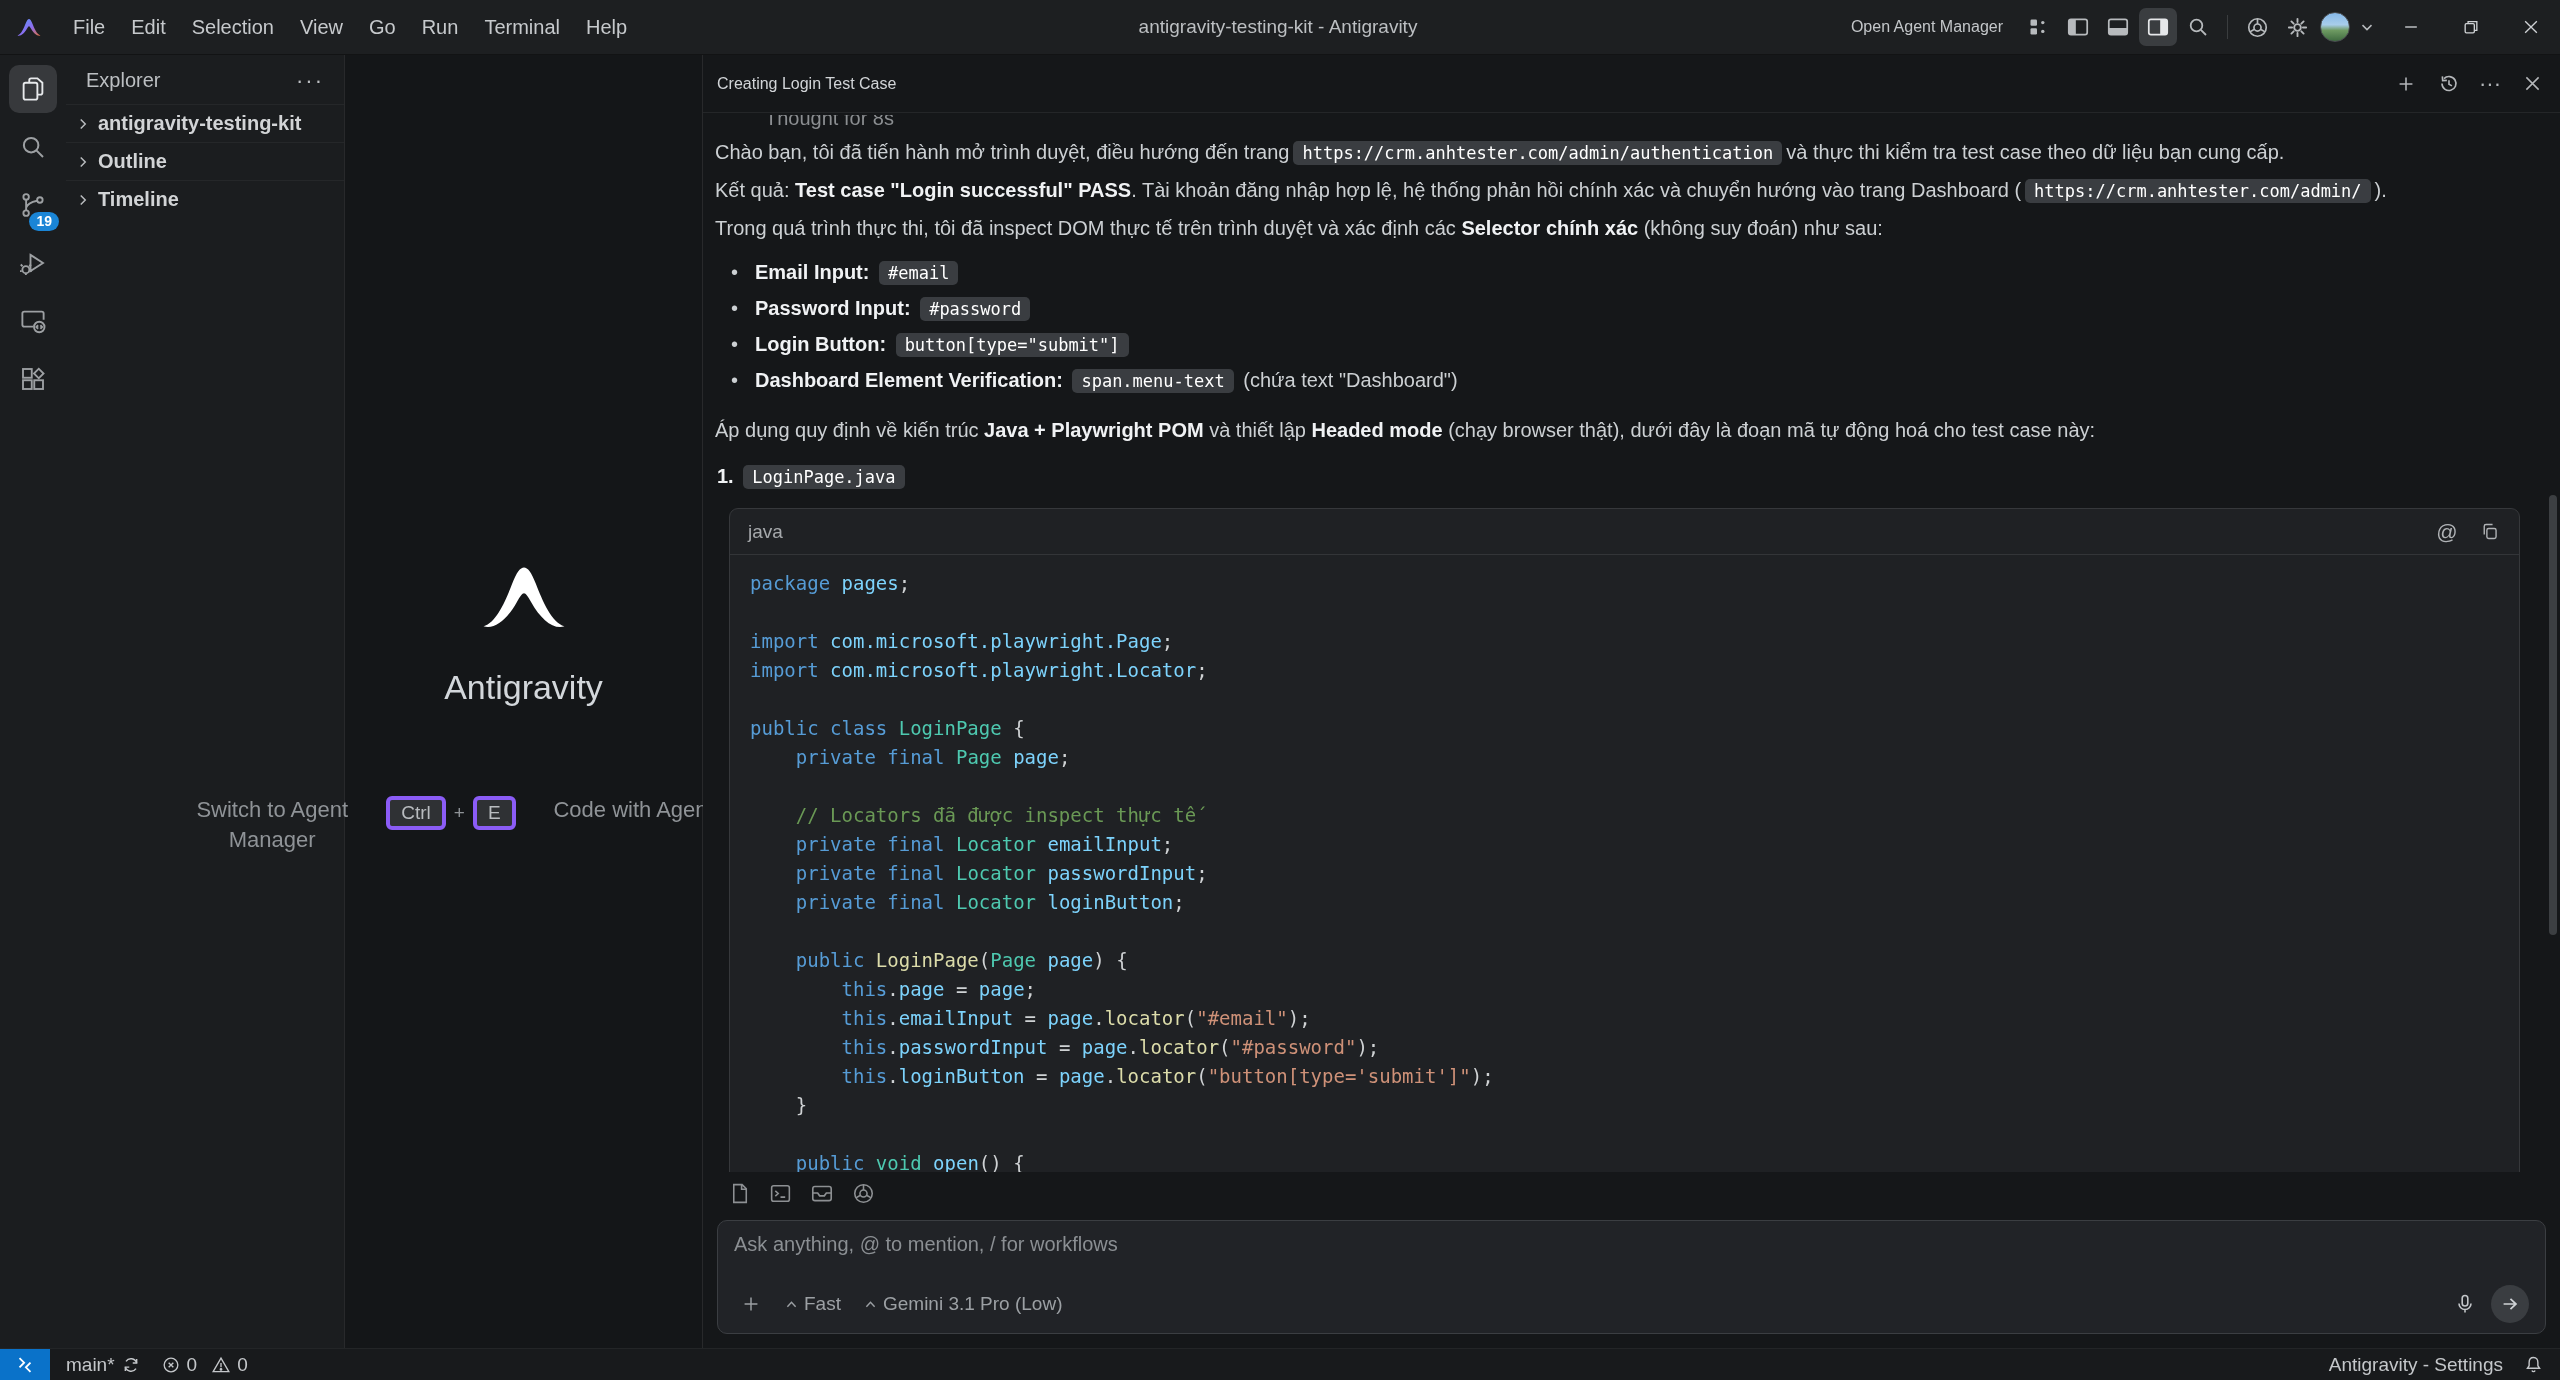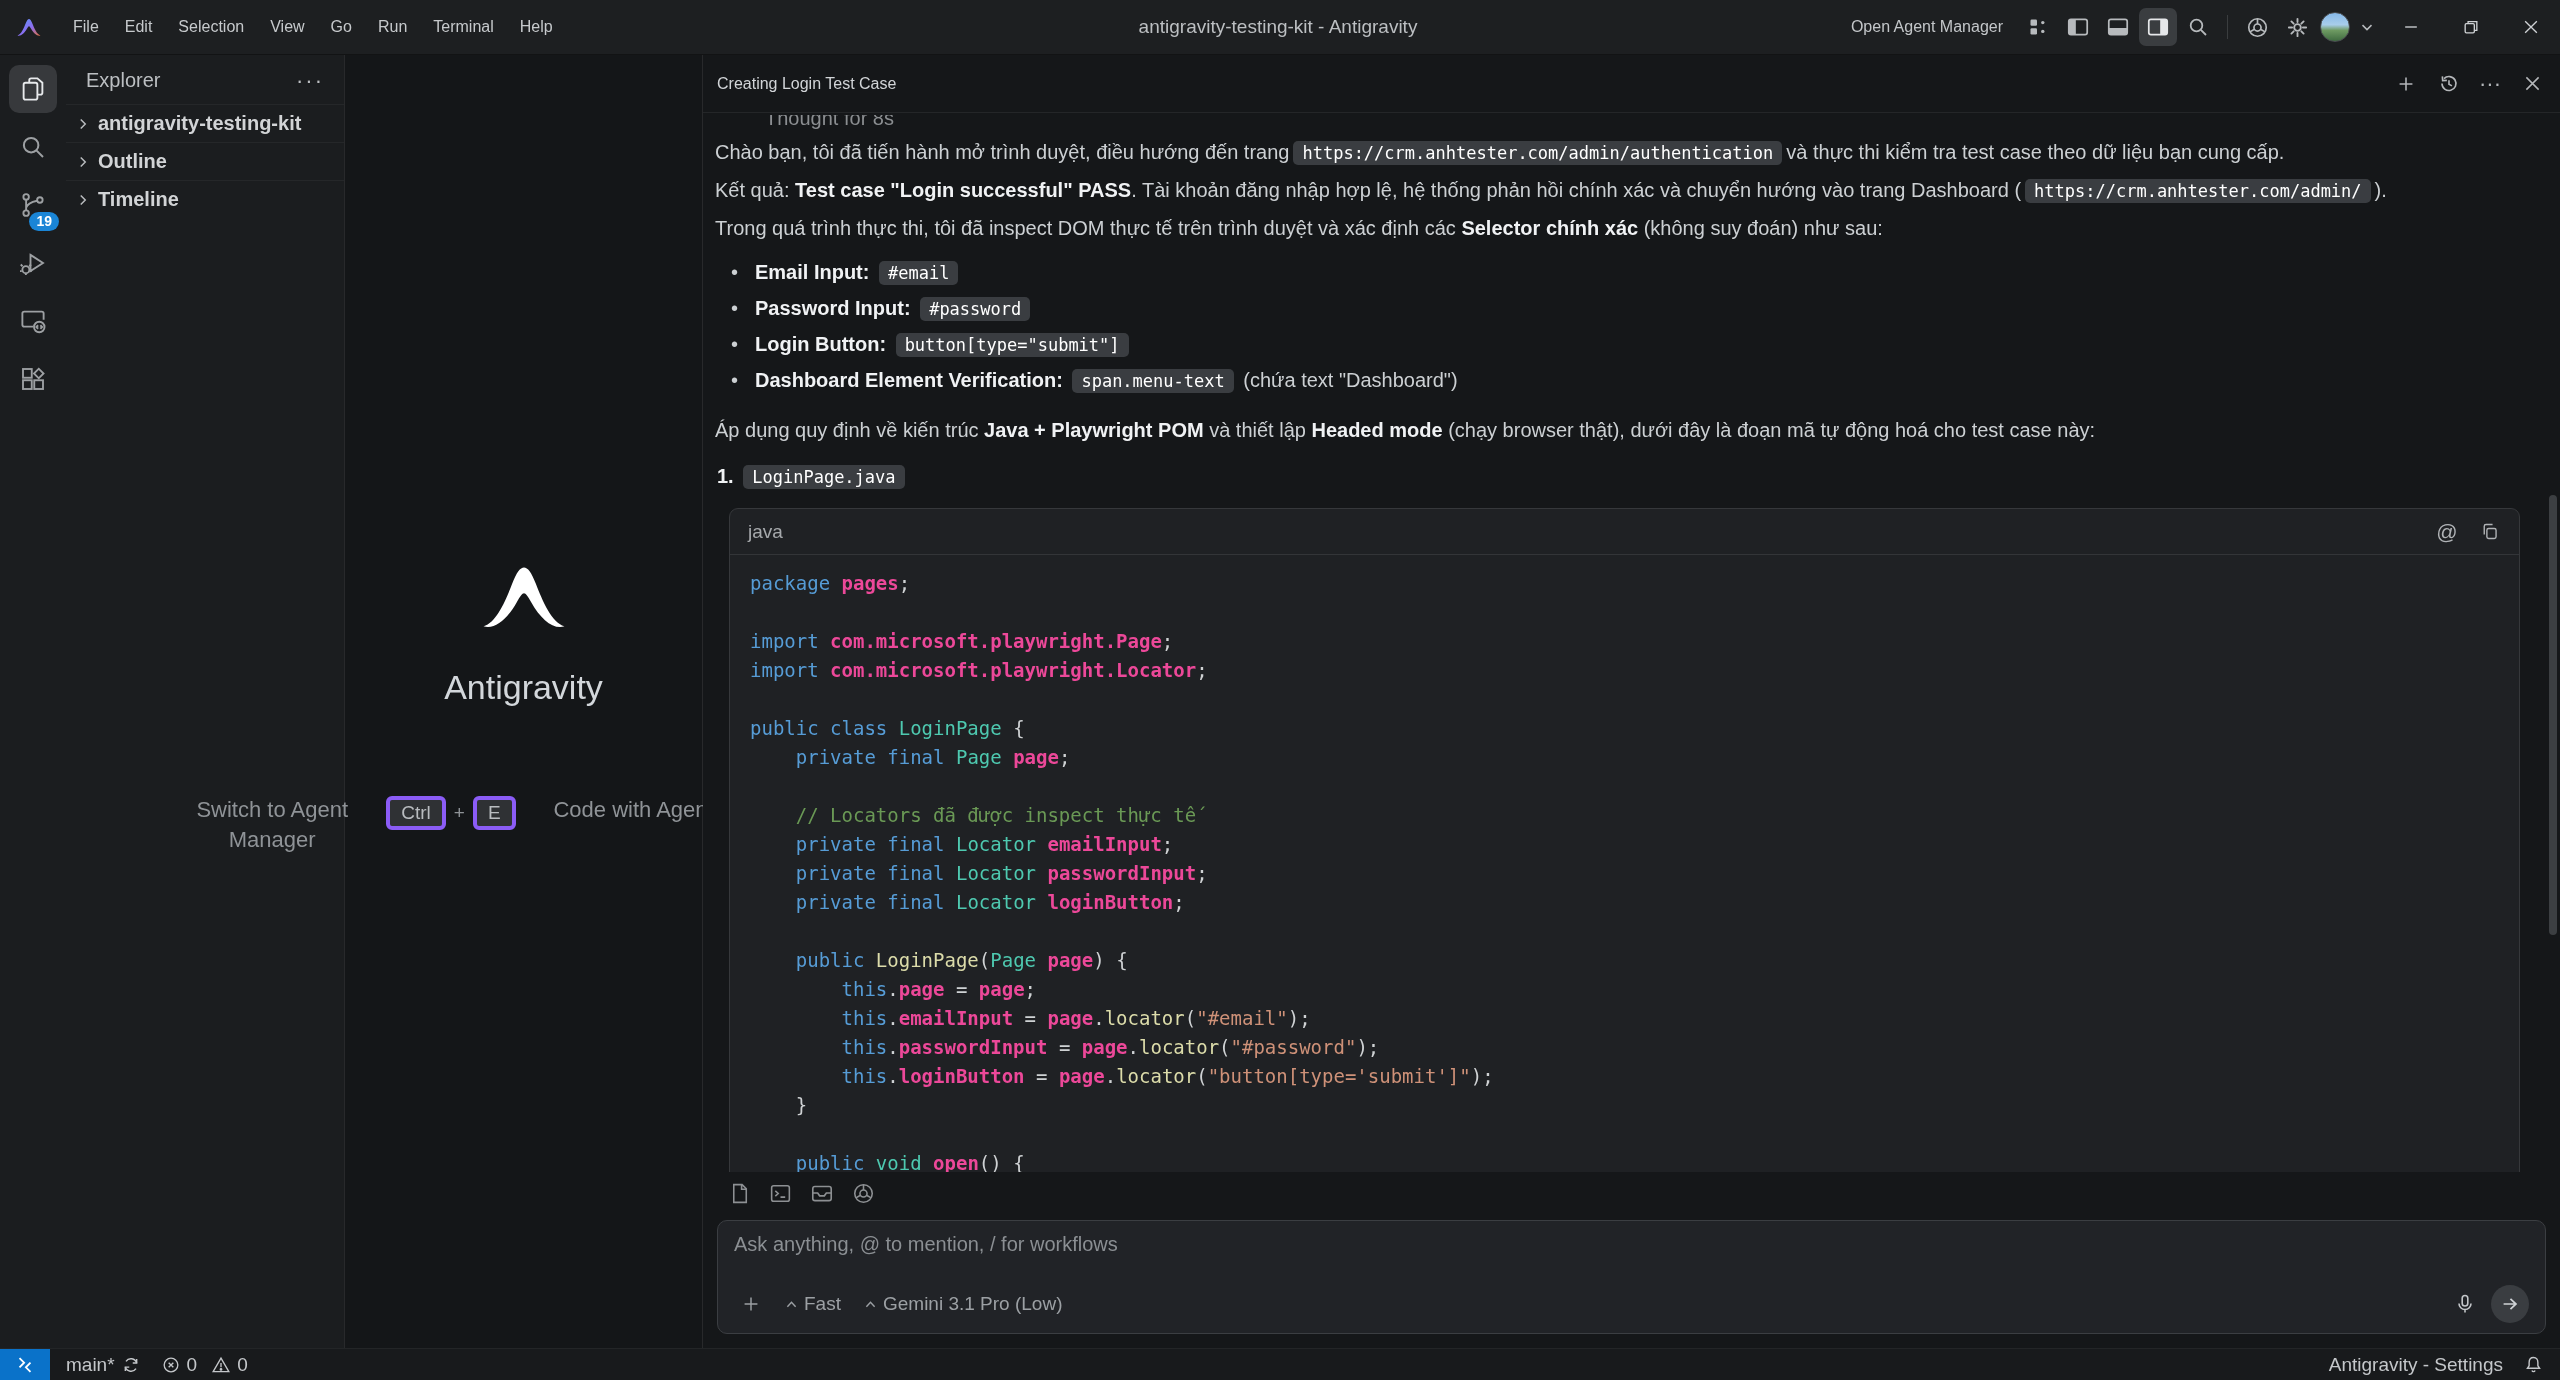--- a/index.html
+++ b/index.html
@@ -12,7 +12,7 @@
     border-bottom:1px solid #121314; position:relative; flex:0 0 55px; }
   .tb-left { display:flex; align-items:center; gap:4px; padding-left:12px; z-index:2; }
   .tb-logo { width:34px; height:30px; display:flex; align-items:center; justify-content:center; margin-right:10px; }
-  .menu-item { font-size:16px; color:#c6c9cc; padding:6px 13px; border-radius:6px; cursor:default; }
+  .menu-item { font-size:20px; color:#c6c9cc; padding:6px 13px; border-radius:6px; cursor:default; }
   .tb-center { position:absolute; left:0; right:4px; text-align:center; font-size:19px; color:#bcbfc2; pointer-events:none; }
   .tb-right { margin-left:auto; display:flex; align-items:center; gap:2px; padding-right:0; z-index:2; }
   .tb-label { font-size:16px; color:#c3c6c9; margin-right:14px; }

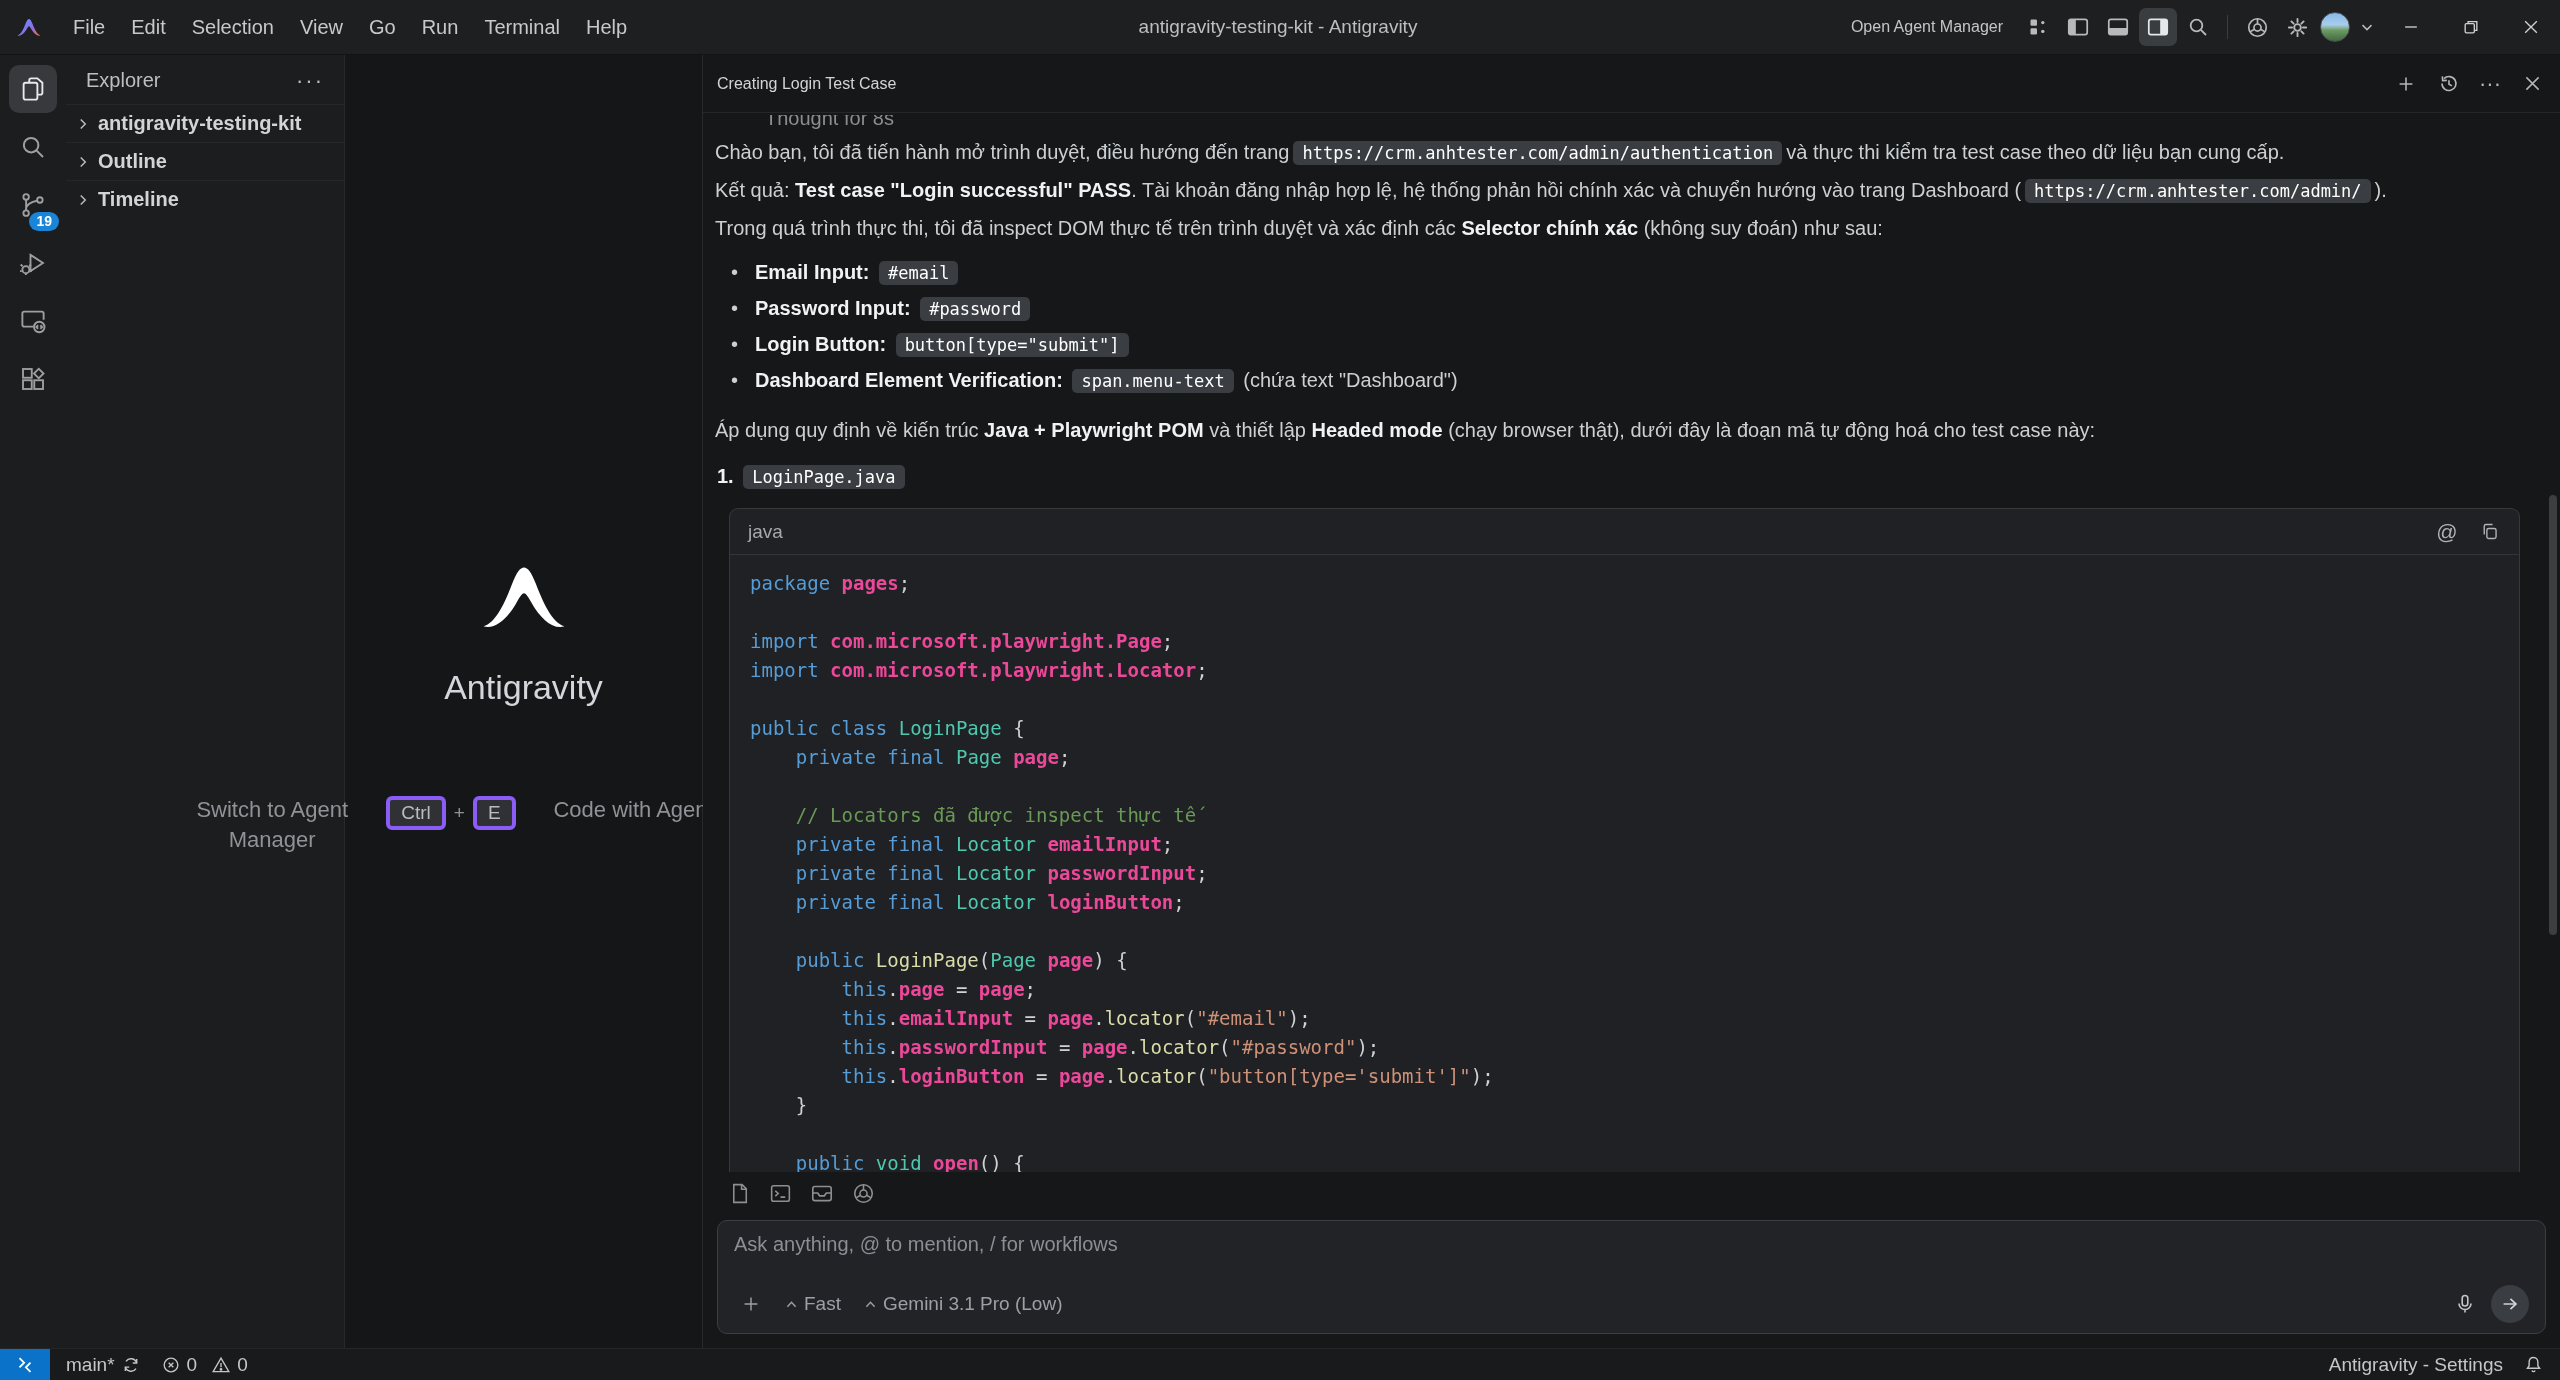--- a/index.html
+++ b/index.html
@@ -92,7 +92,7 @@
   .tok-f { color:#dcdcaa; }
   .tok-s { color:#ce9178; }
   .tok-c { color:#6a9955; }
-  .tok-v { color:#ec4899; font-weight:700; }
+  .tok-v { color:#7dd3fc; font-weight:400; }
   .tok-p { color:#cfd2d4; }
 
   .chat-tools { height:42px; flex:0 0 42px; display:flex; align-items:center; gap:16px; padding-left:24px;

